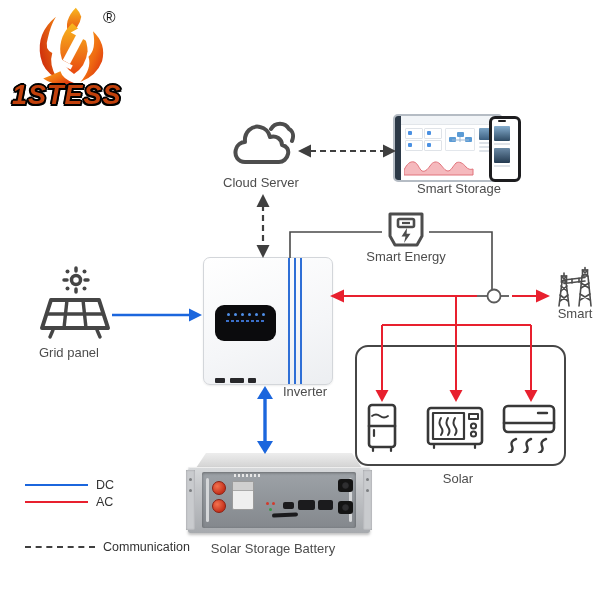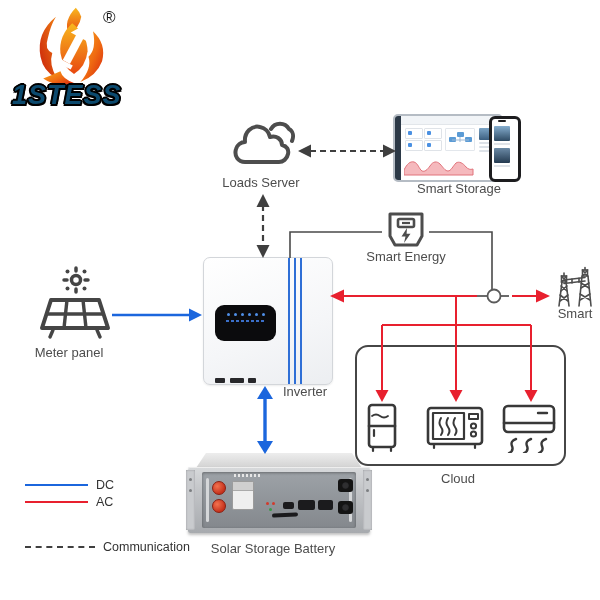--- a/index.html
+++ b/index.html
@@ -14,7 +14,7 @@
   
   .brand-text {
     position:absolute; left:12px; top:80px; font-size:27px; font-weight:900; font-style:italic;
-    letter-spacing:1px; color:#0c4a6e;
+    letter-spacing:1px; color:#c2410c;
     text-shadow:-2px 0 #000, 2px 0 #000, 0 -2px #000, 0 2px #000,
                 -1.5px -1.5px #000, 1.5px 1.5px #000, -1.5px 1.5px #000, 1.5px -1.5px #000;
   }

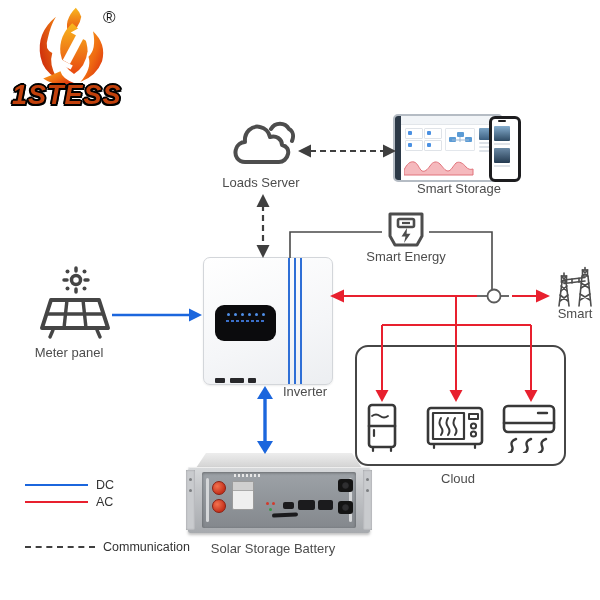--- a/index.html
+++ b/index.html
@@ -193,7 +193,7 @@
         </g>
       </svg>
     </div>
-    <div class="lbl" style="left:213px;top:175px;width:96px">Loads Server</div>
+    <div class="lbl" style="left:213px;top:175px;width:96px">Cloud Server</div>
 
     <div class="terminal">
       <div class="t-screen">

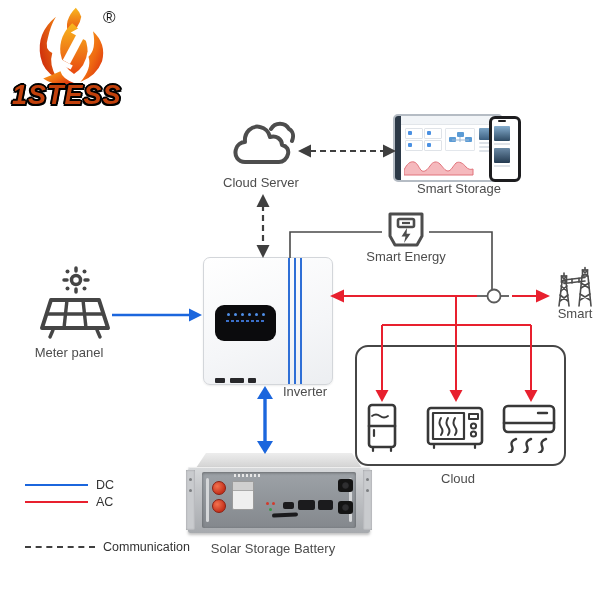--- a/index.html
+++ b/index.html
@@ -276,7 +276,7 @@
         </g>
       </svg>
     </div>
-    <div class="lbl" style="left:19px;top:345px;width:100px">Meter panel</div>
+    <div class="lbl" style="left:19px;top:345px;width:100px">Grid panel</div>
 
     <div class="inverter">
       <div class="inv-stripe" style="left:84px"></div>

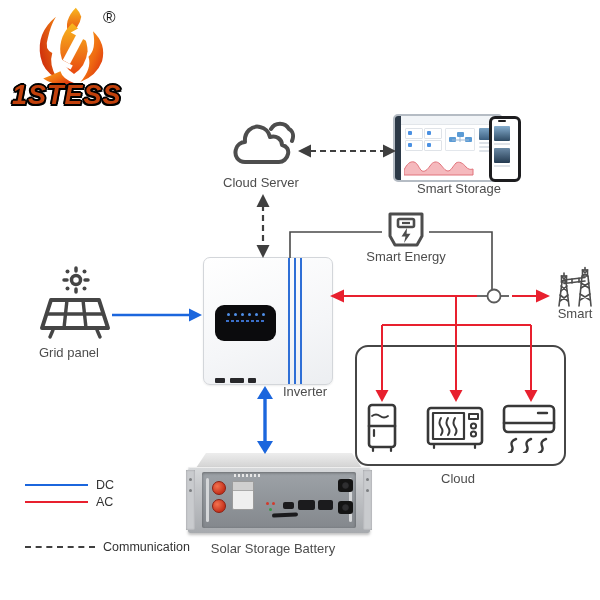--- a/index.html
+++ b/index.html
@@ -353,7 +353,7 @@
         </g>
       </svg>
     </div>
-    <div class="lbl" style="left:418px;top:471px;width:80px">Cloud</div>
+    <div class="lbl" style="left:418px;top:471px;width:80px">Solar</div>
 
     <div class="battery">
       <div class="bat-top"></div>

